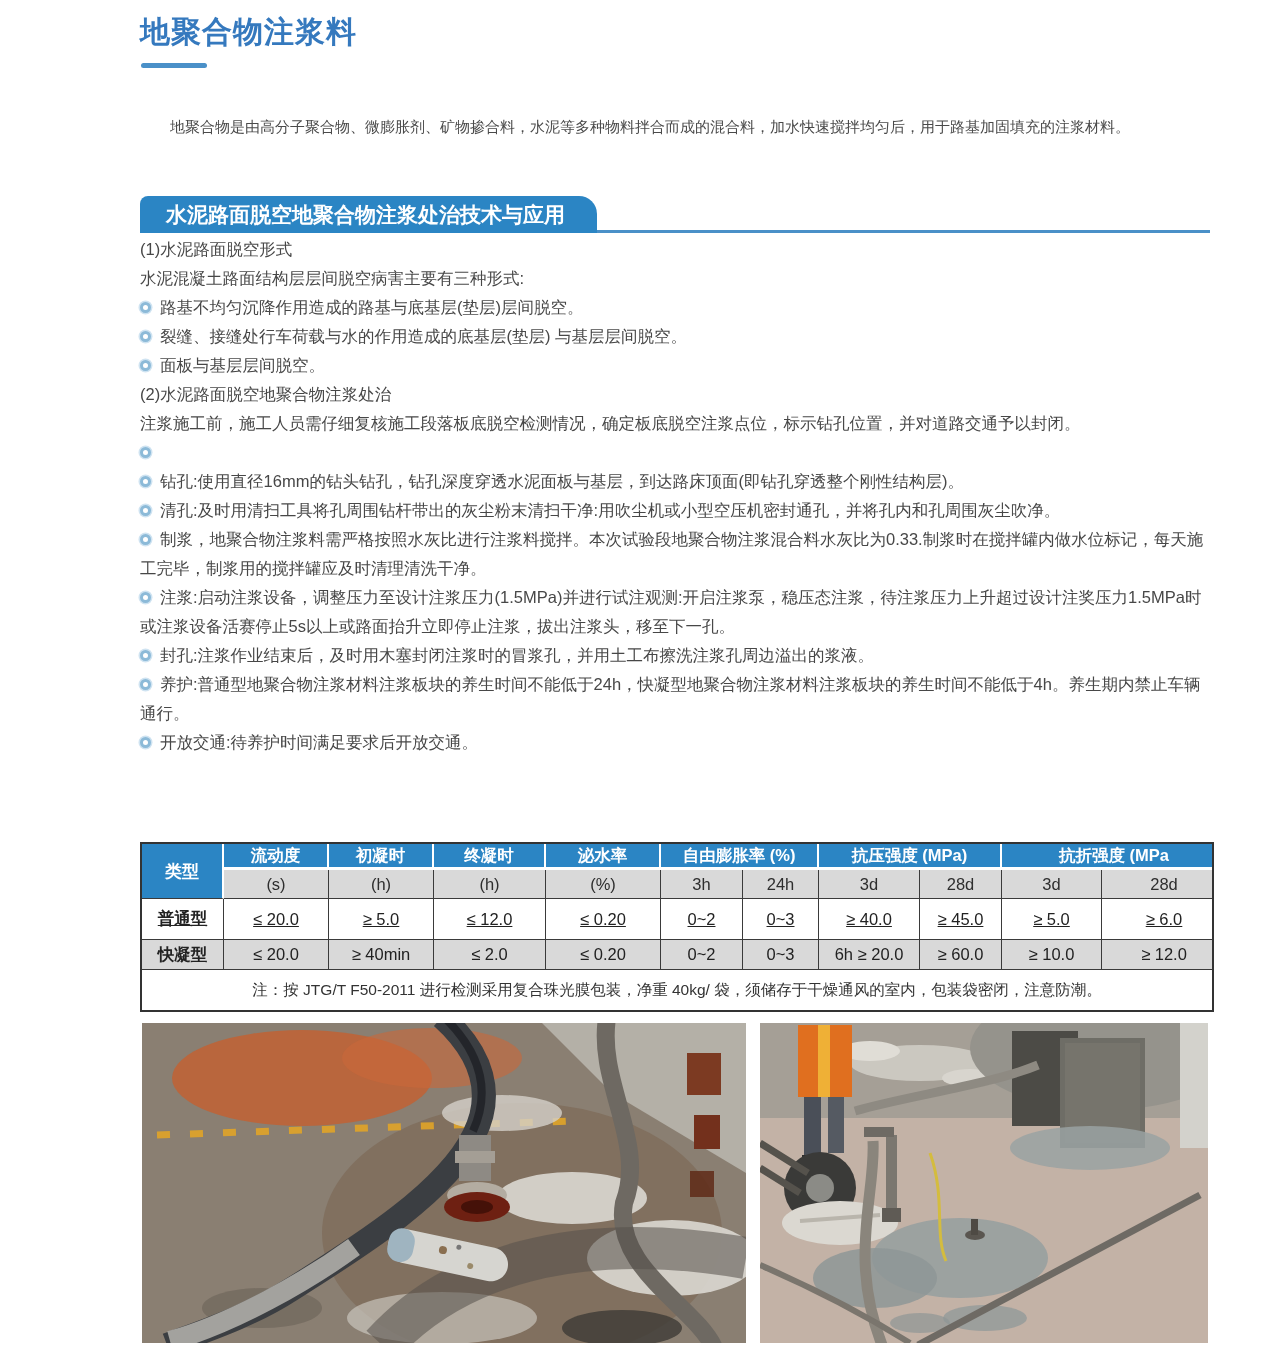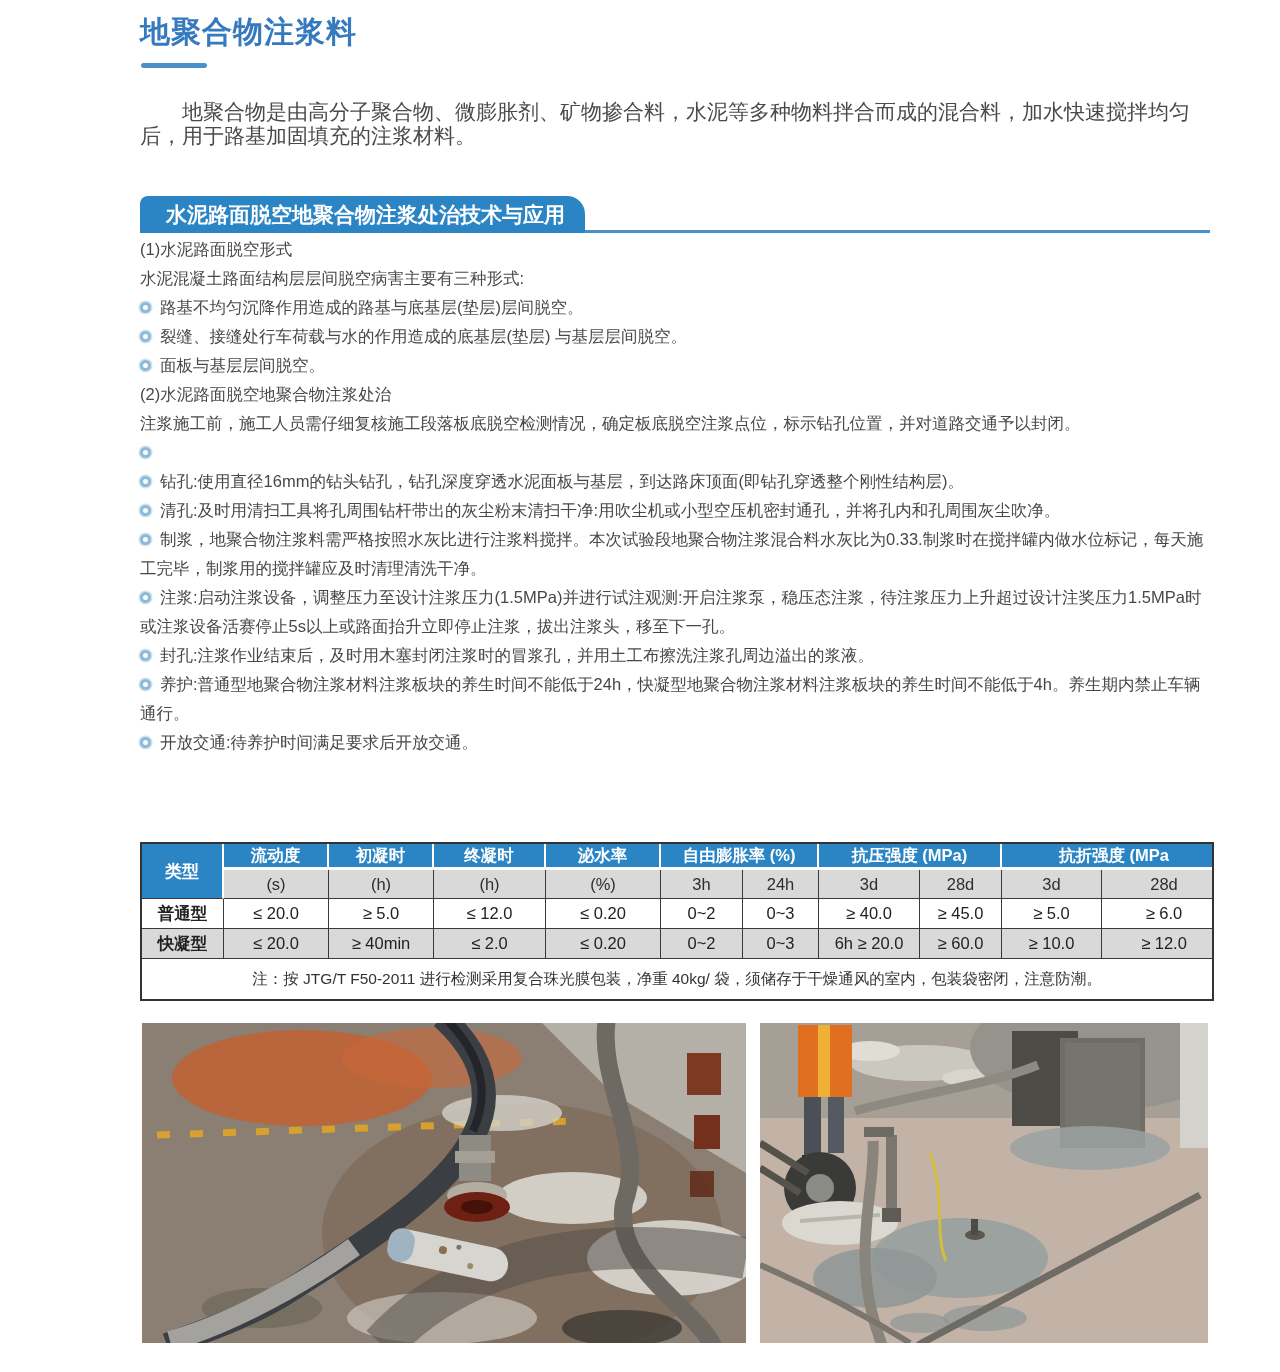--- a/index.html
+++ b/index.html
@@ -12,8 +12,8 @@
   .title-dash { position:absolute; left:141px; top:63px; width:66px; height:5px;
                 background:#4a90c8; border-radius:3px; }
 
-  .intro { position:absolute; left:140px; top:100px; width:1072px; font-size:21px;
-           line-height:24px; color:#4a4a4a; text-indent:2em; }
+  .intro { position:absolute; left:140px; top:108px; width:1072px; font-size:15px;
+           line-height:37px; color:#4a4a4a; text-indent:2em; }
 
   .banner-row { position:absolute; left:140px; width:1070px; height:37px; }
   .banner-row .underline { position:absolute; left:0; bottom:0; width:100%; height:3px; background:#4a90c8; }

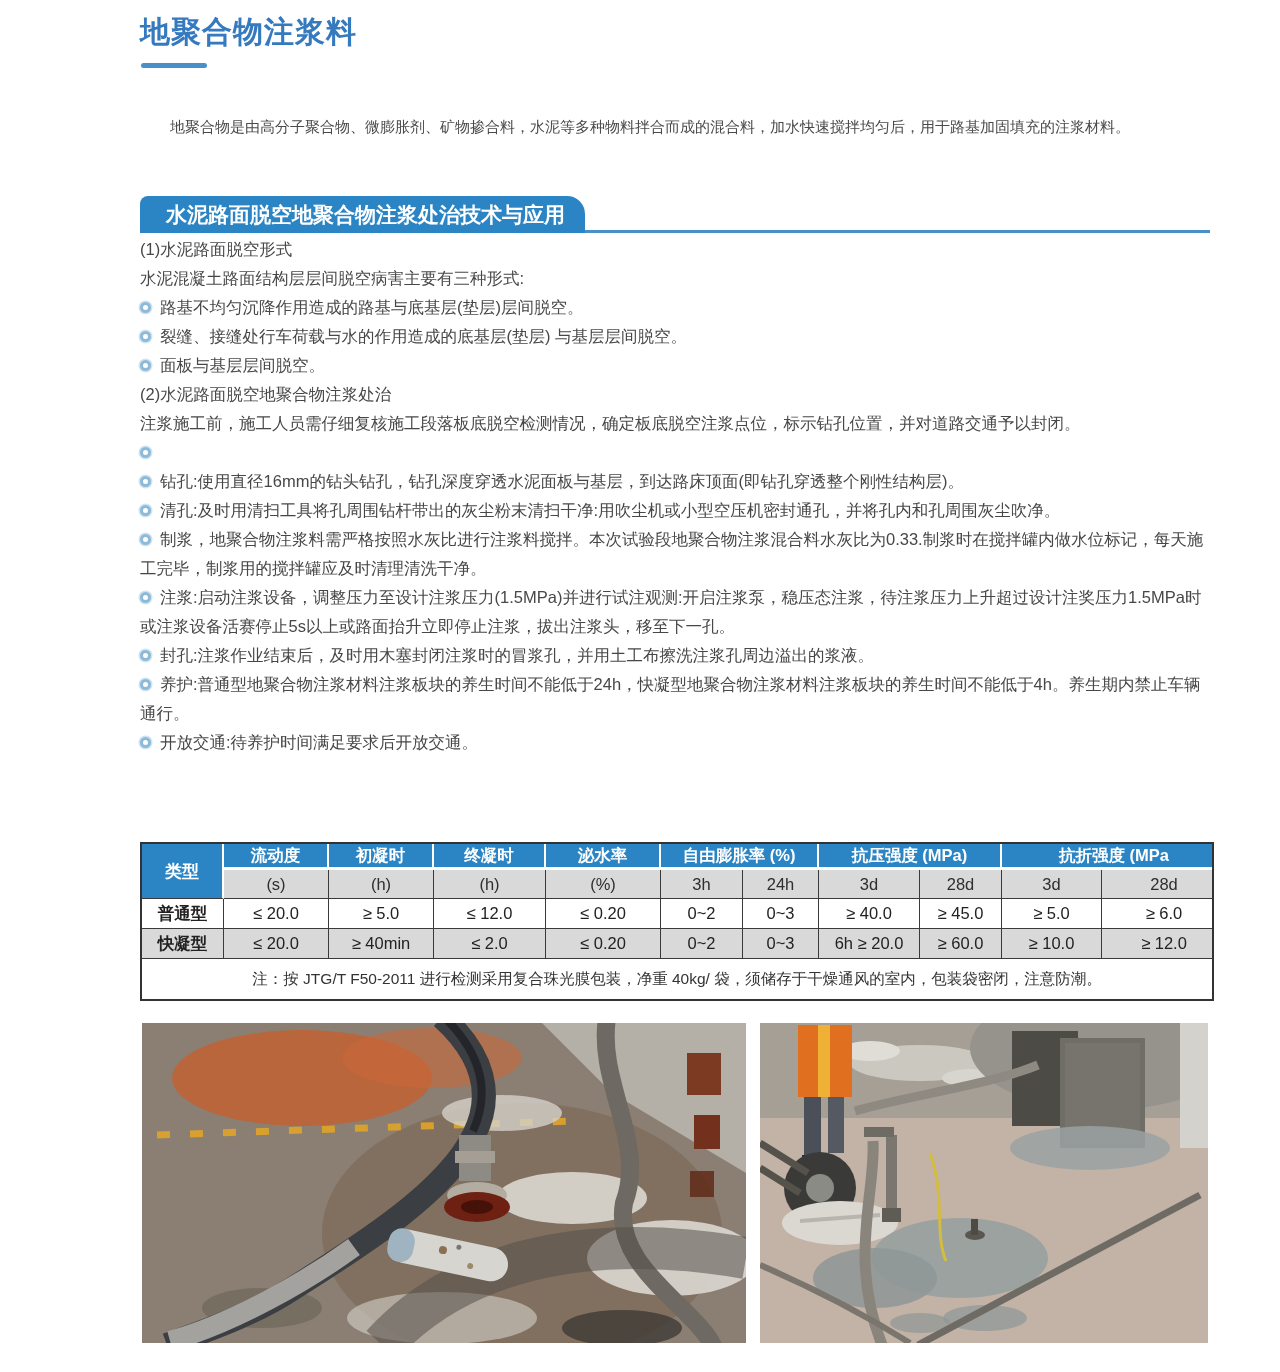--- a/index.html
+++ b/index.html
@@ -17,7 +17,7 @@
 
   .banner-row { position:absolute; left:140px; width:1070px; height:37px; }
   .banner-row .underline { position:absolute; left:0; bottom:0; width:100%; height:3px; background:#4a90c8; }
-  .banner { position:absolute; left:0; top:0; height:37px; line-height:37px; padding:0 20px 0 26px;
+  .banner { position:absolute; left:0; top:0; height:37px; line-height:37px; padding:0 32px 0 26px;
             background:#2b85c4; color:#fff; font-size:21px; font-weight:bold;
             border-radius:8px 18px 0 0; white-space:nowrap; }
   #banner1 { top:196px; }

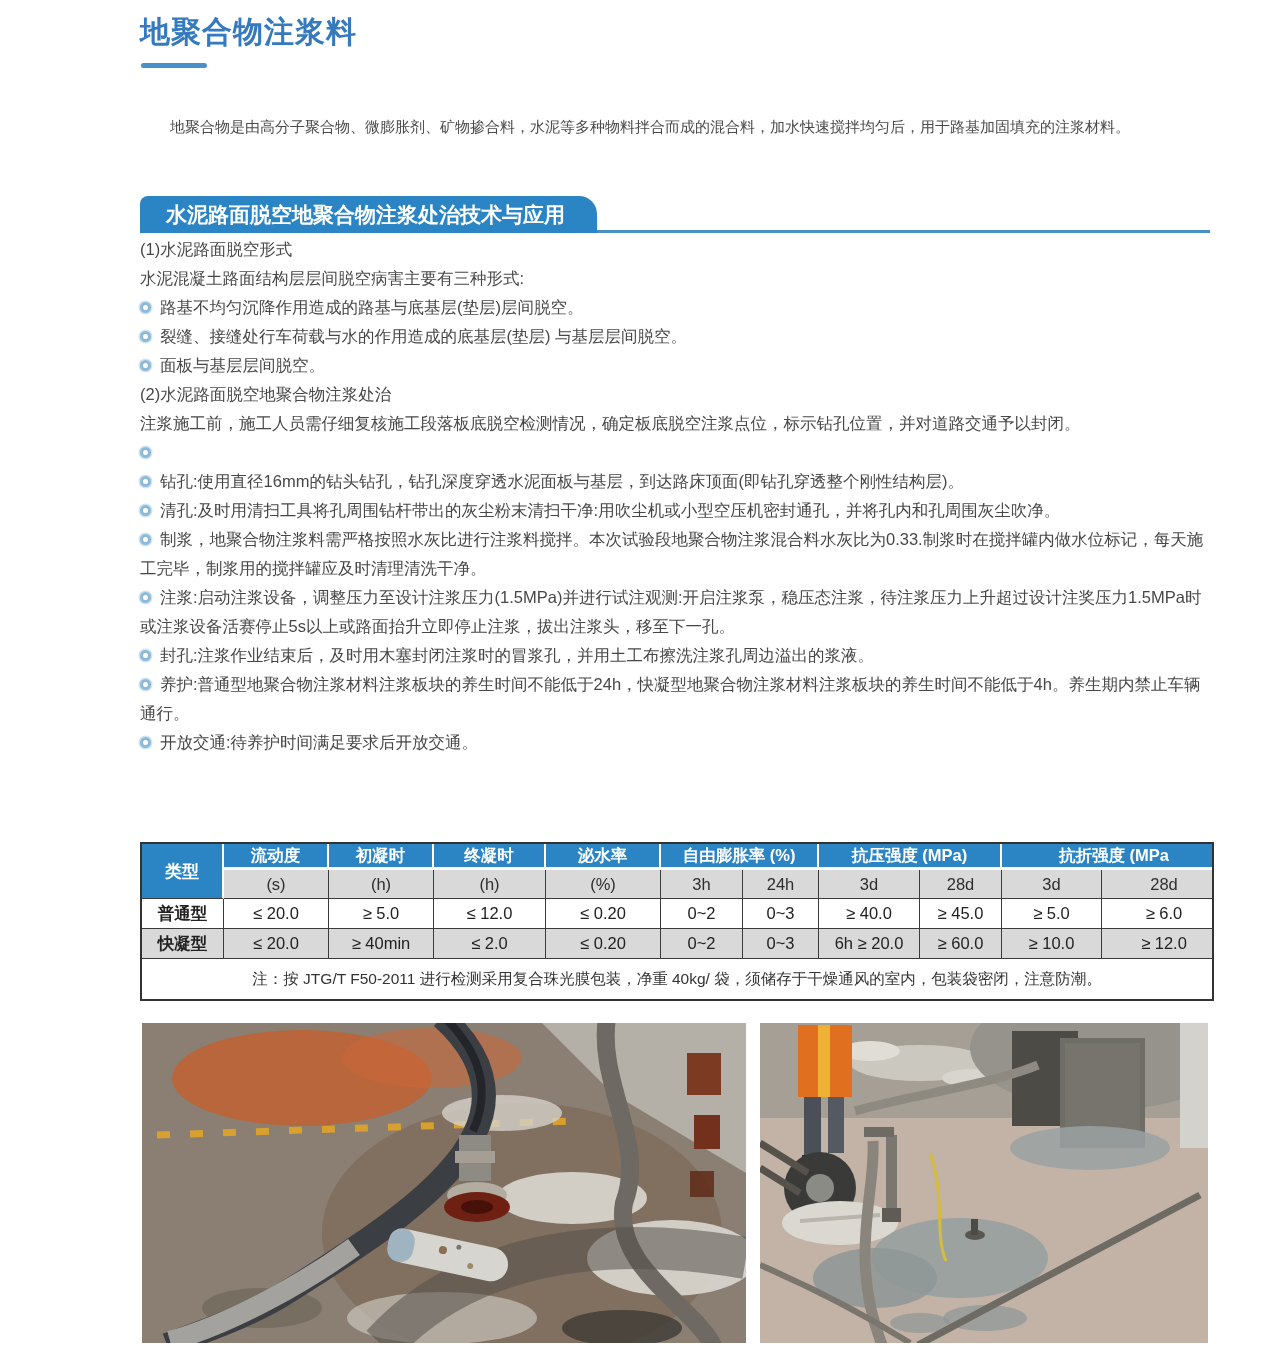--- a/index.html
+++ b/index.html
@@ -42,7 +42,7 @@
                 border-right:2.5px solid #fff; border-bottom:1.5px solid #3a3a3a; font-size:17px; }
   .spec-table .h-gray { background:#d9d9d9; height:29px; color:#2e2e2e; }
   .spec-table .row-name { font-weight:bold; color:#222; }
-  .spec-table tr.r-plain td { background:#fff; height:30px; }
+  .spec-table tr.r-plain td { background:#fff; height:41px;text-decoration:underline; }
   .spec-table tr.r-gray td { background:#d9d9d9; height:30px; }
   .spec-table td.last, .spec-table th.last { border-right:none;padding-left:14px; }
   .spec-table .note-cell { background:#fff; height:40px; font-size:15.5px; color:#333;

